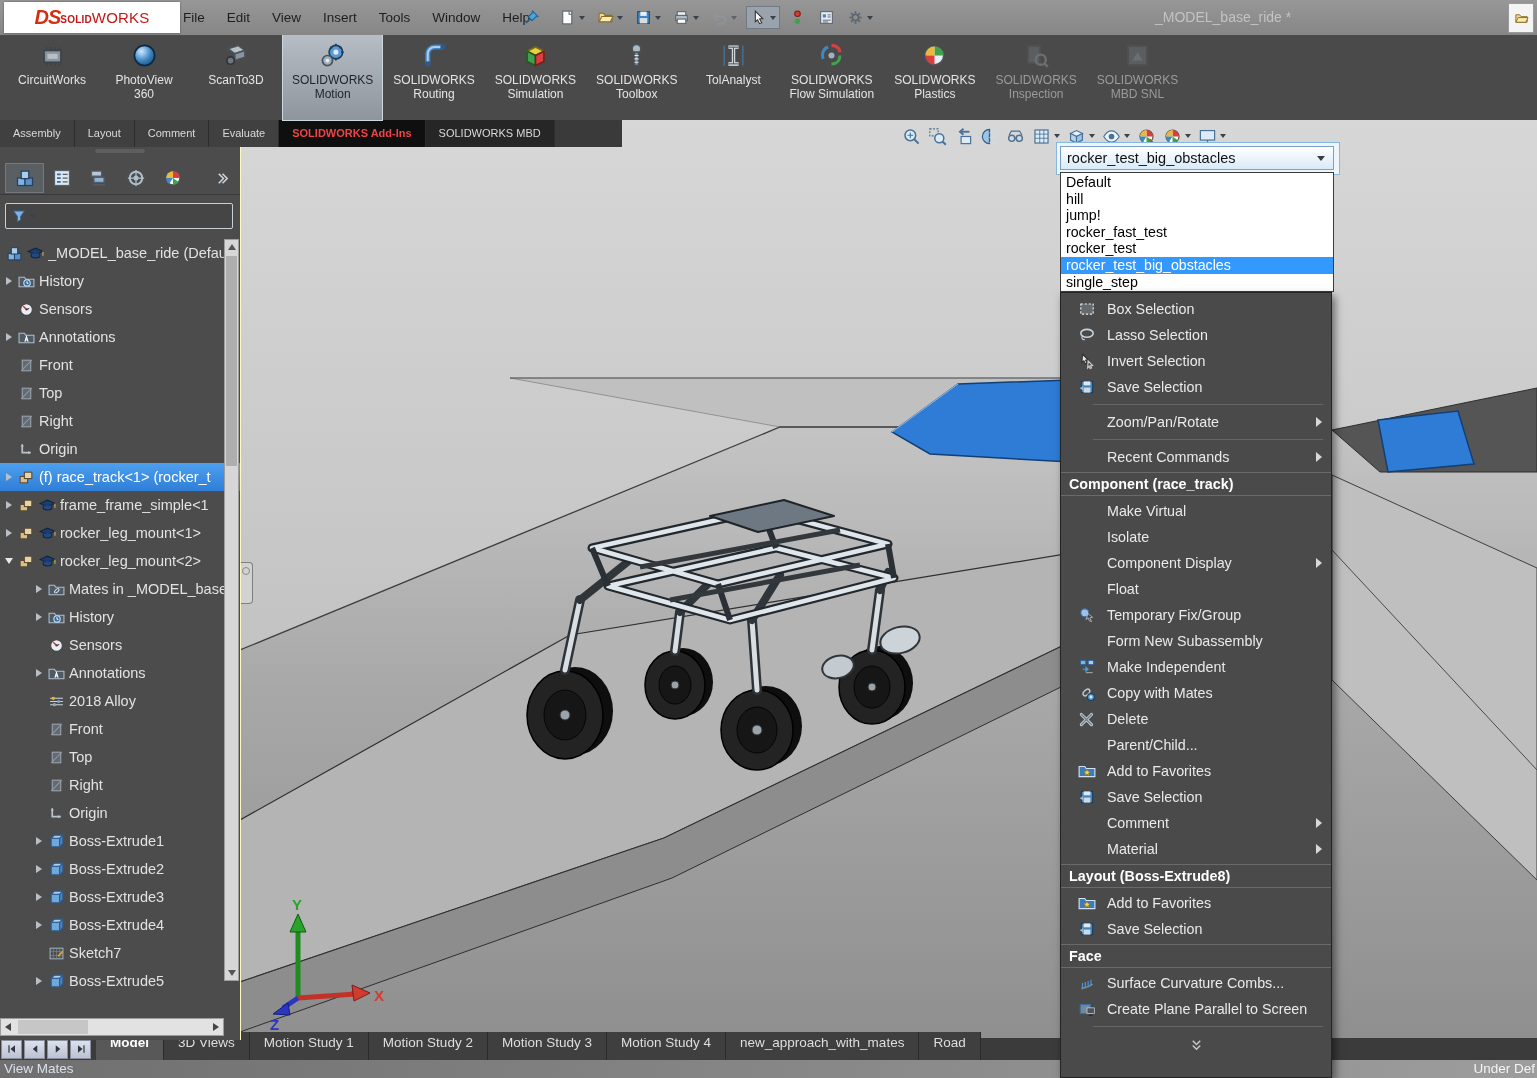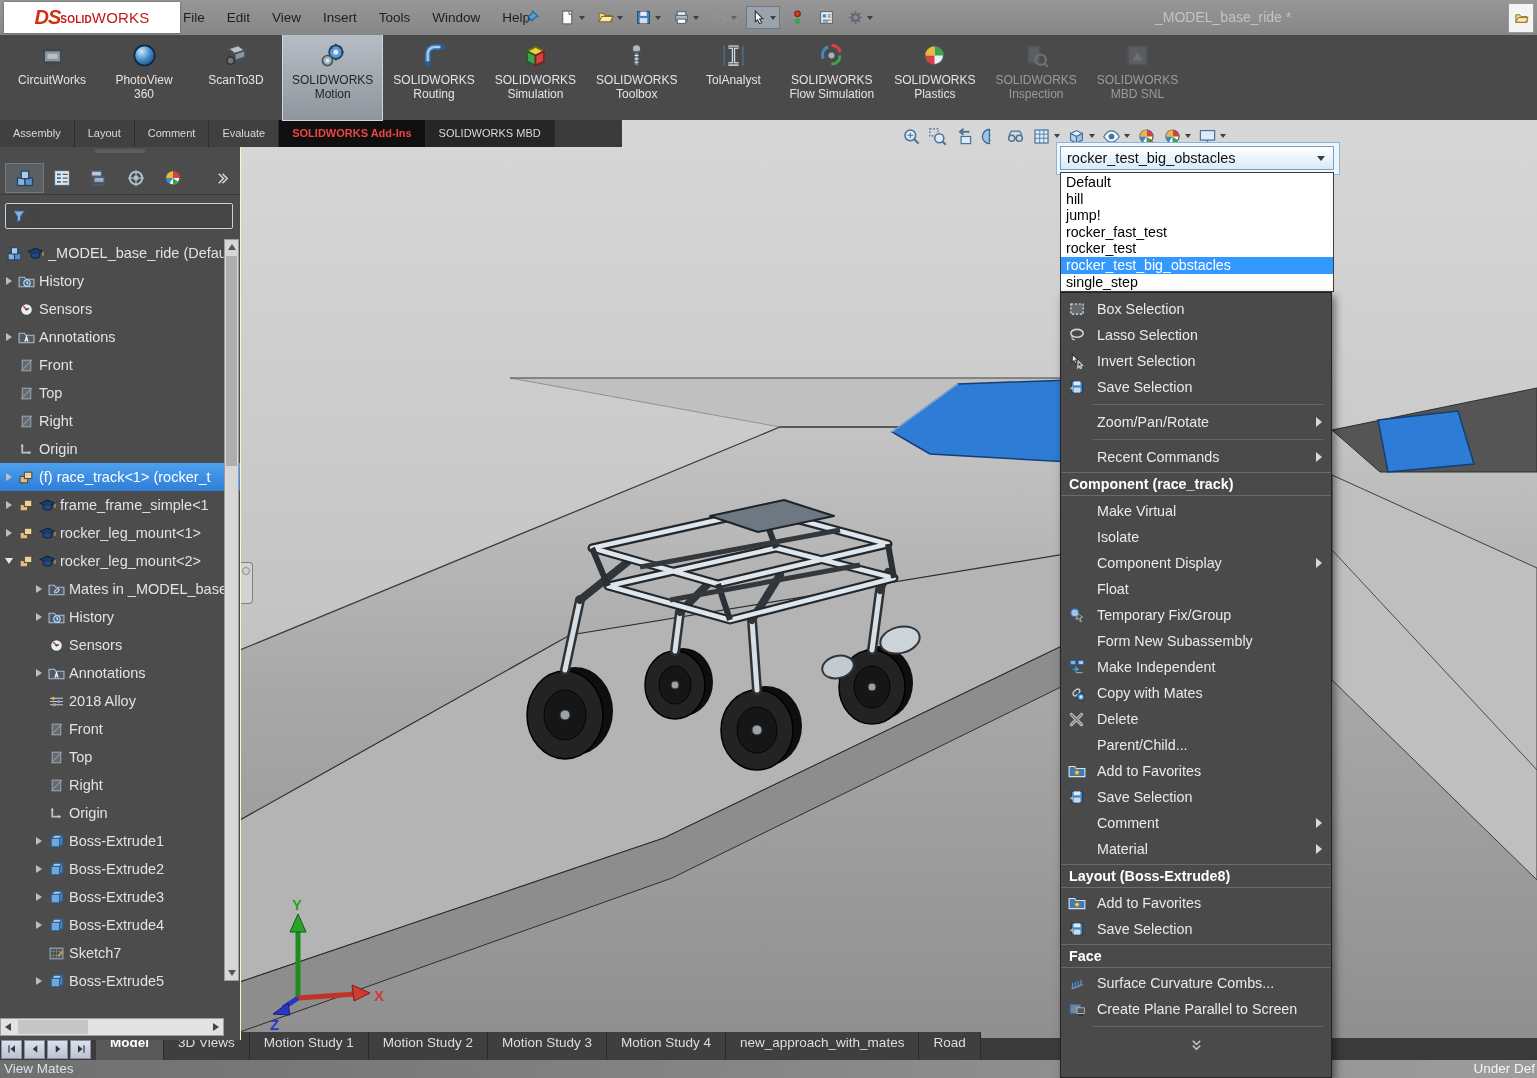--- a/index.html
+++ b/index.html
@@ -105,7 +105,7 @@
   .ctxmenu{position:absolute;left:1060px;top:292px;width:272px;height:786px;background:#4a4a4a;
            border:1px solid #242424;box-shadow:3px 4px 8px rgba(0,0,0,.5);z-index:9;box-sizing:border-box;
            overflow:hidden;padding-top:3px;}
-  .mi{position:relative;display:flex;align-items:center;height:26px;padding-left:7px;}
+  .mi{position:relative;display:flex;align-items:center;height:26px;padding-left:17px;}
   .mi .mic{width:29px;min-width:29px;display:flex;justify-content:flex-start;}
   .mi .mlabel{font-size:14.3px;color:#eaeaea;white-space:nowrap;}
   .mhead{font-size:14.3px;font-weight:bold;color:#fff;padding:3px 0 3px 8px;

